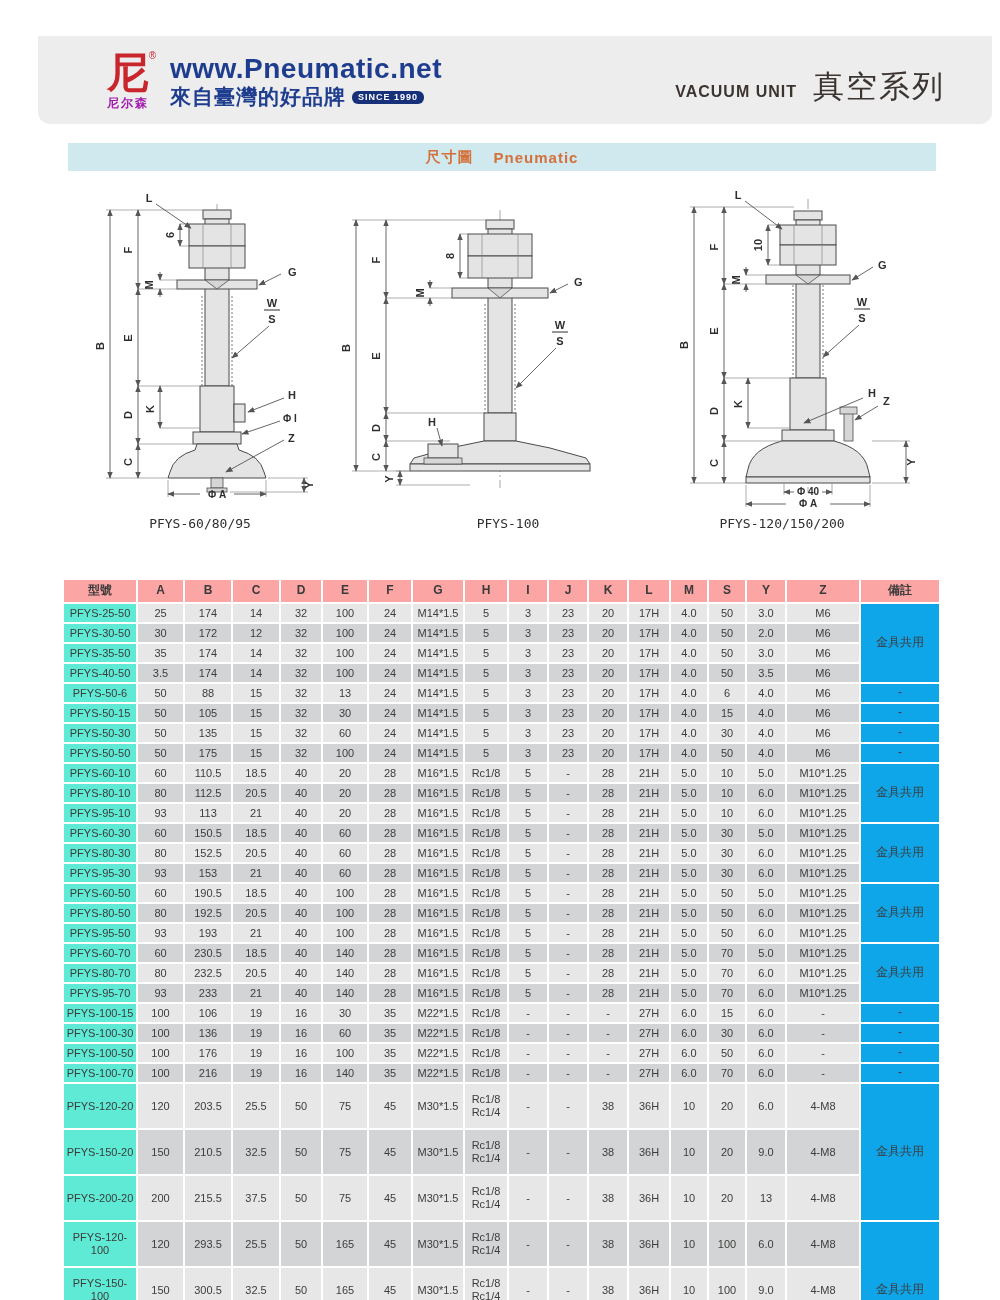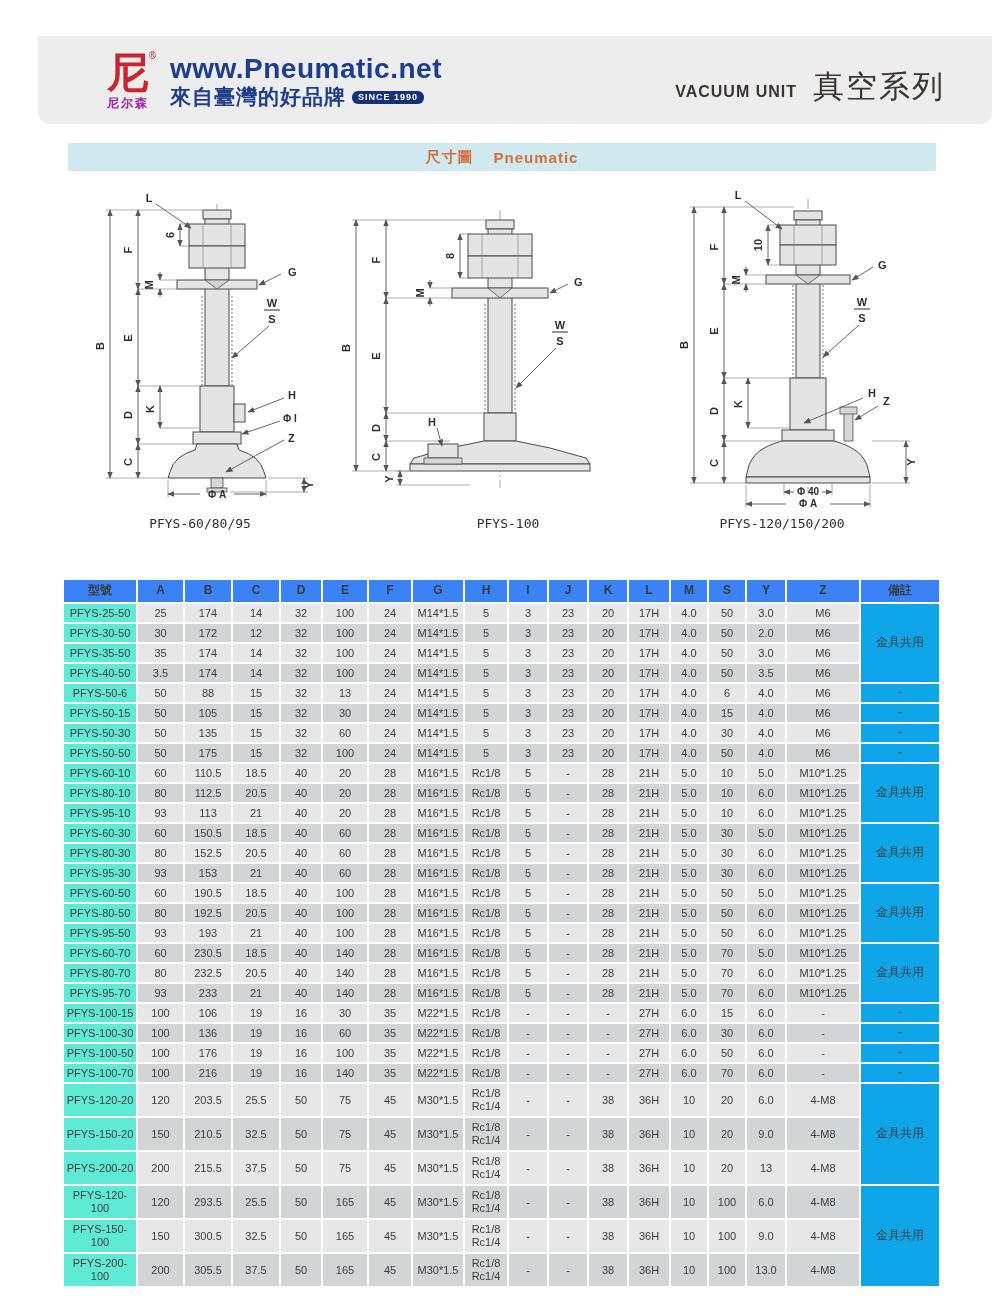--- a/index.html
+++ b/index.html
@@ -46,7 +46,7 @@
   .spec-table{position:absolute;left:62px;top:578px;border-collapse:collapse;table-layout:fixed;}
   .spec-table th,.spec-table td{border:2px solid #ffffff;text-align:center;vertical-align:middle;
            font-size:11px;padding:0 1px;white-space:pre-line;line-height:1.15;}
-  .spec-table th{background:#3b82f6;height:22px;font-weight:600;font-size:12px;color:#3a3a3a;}
+  .spec-table th{background:#fca5a5;height:22px;font-weight:600;font-size:12px;color:#3a3a3a;}
   .spec-table tr{height:20px;}
   .spec-table tr.tall{height:34px;}
   .spec-table td.model{background:#5eead4;}

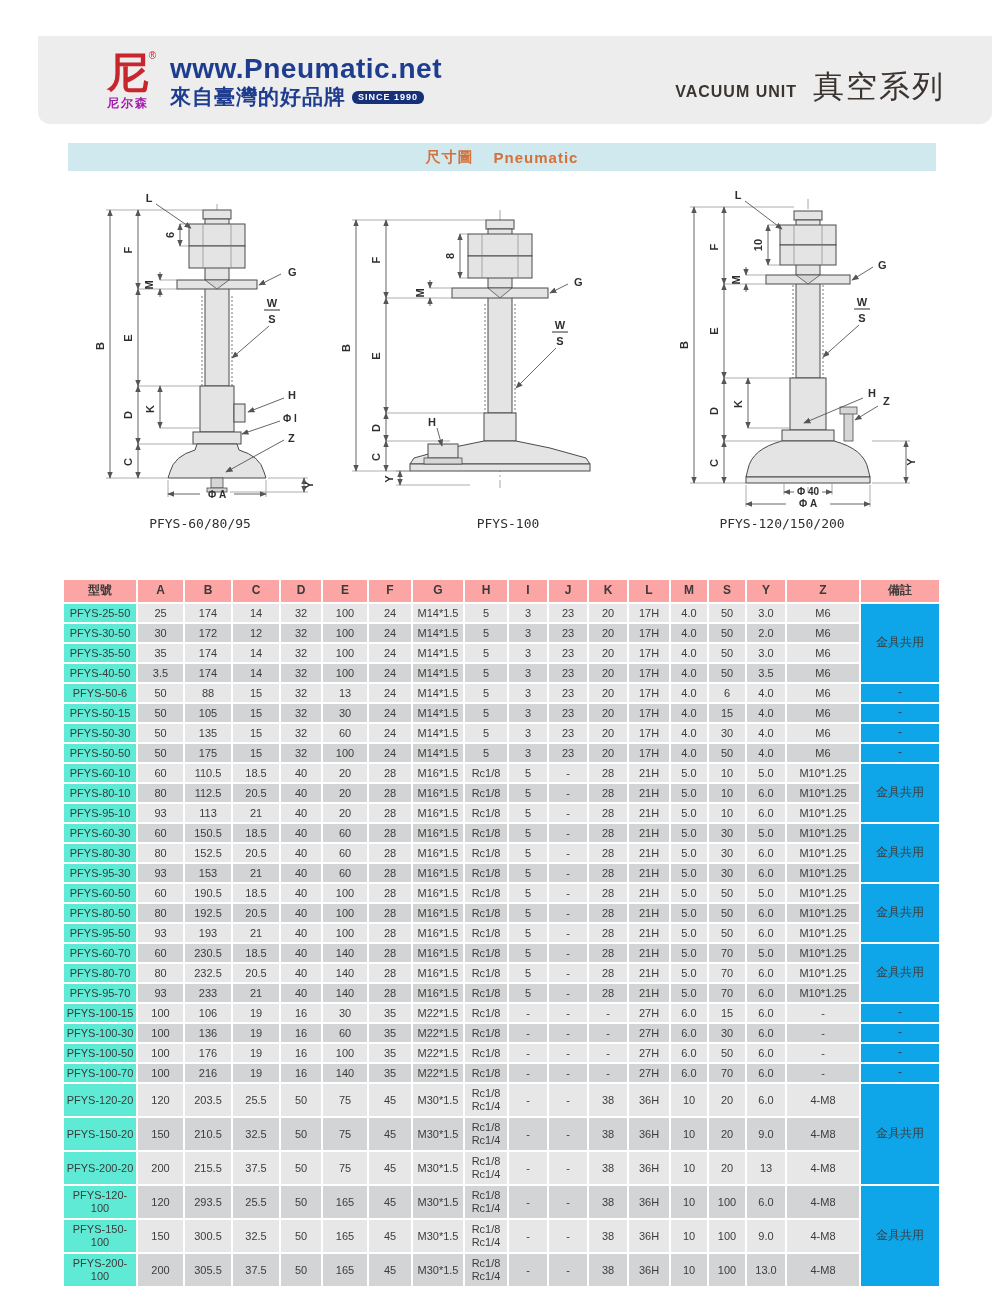--- a/index.html
+++ b/index.html
@@ -48,7 +48,7 @@
            font-size:11px;padding:0 1px;white-space:pre-line;line-height:1.15;}
   .spec-table th{background:#fca5a5;height:22px;font-weight:600;font-size:12px;color:#3a3a3a;}
   .spec-table tr{height:20px;}
-  .spec-table tr.tall{height:34px;}
+  .spec-table tr.tall{height:46px;}
   .spec-table td.model{background:#5eead4;}
   .spec-table td.even{background:#e7e7e7;}
   .spec-table td.odd{background:#d3d4d5;}

